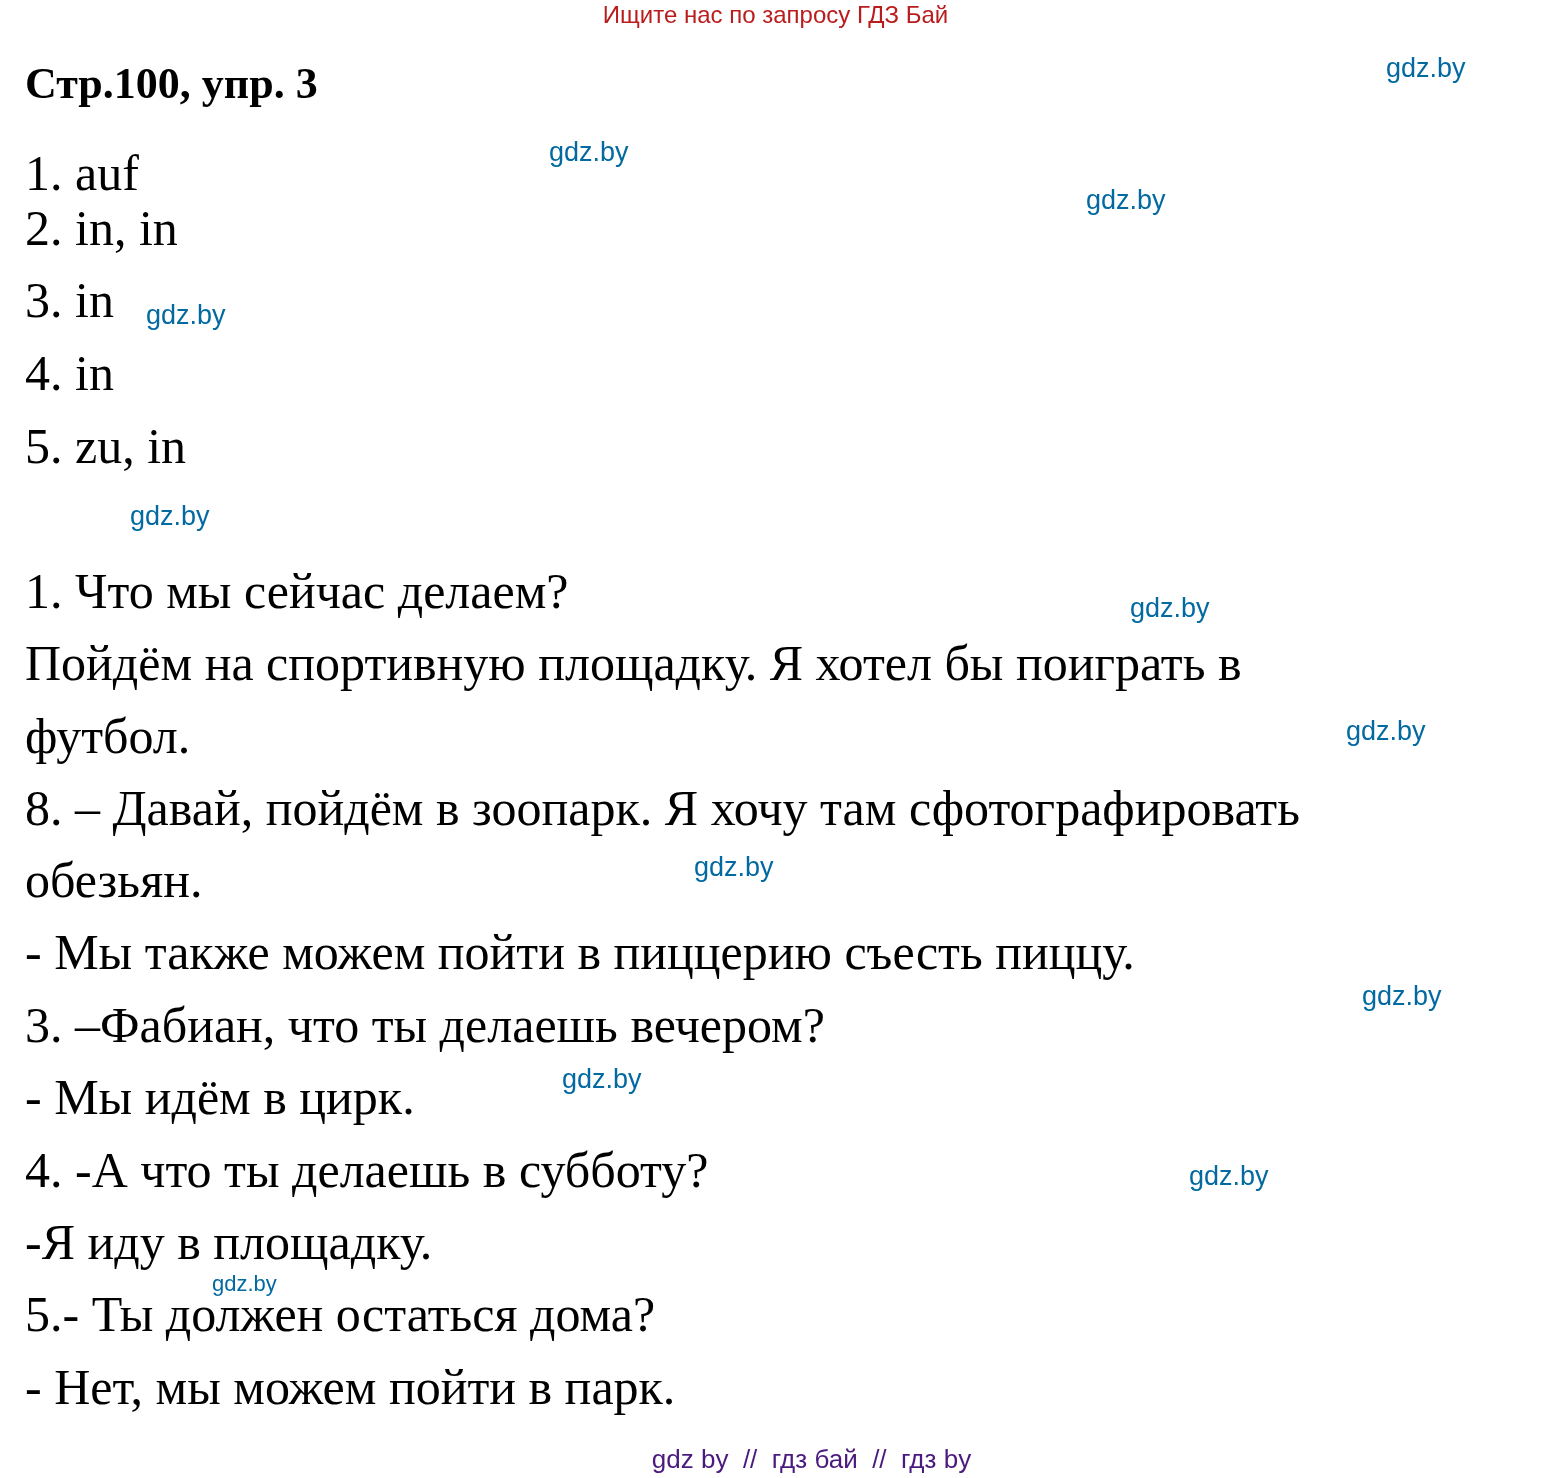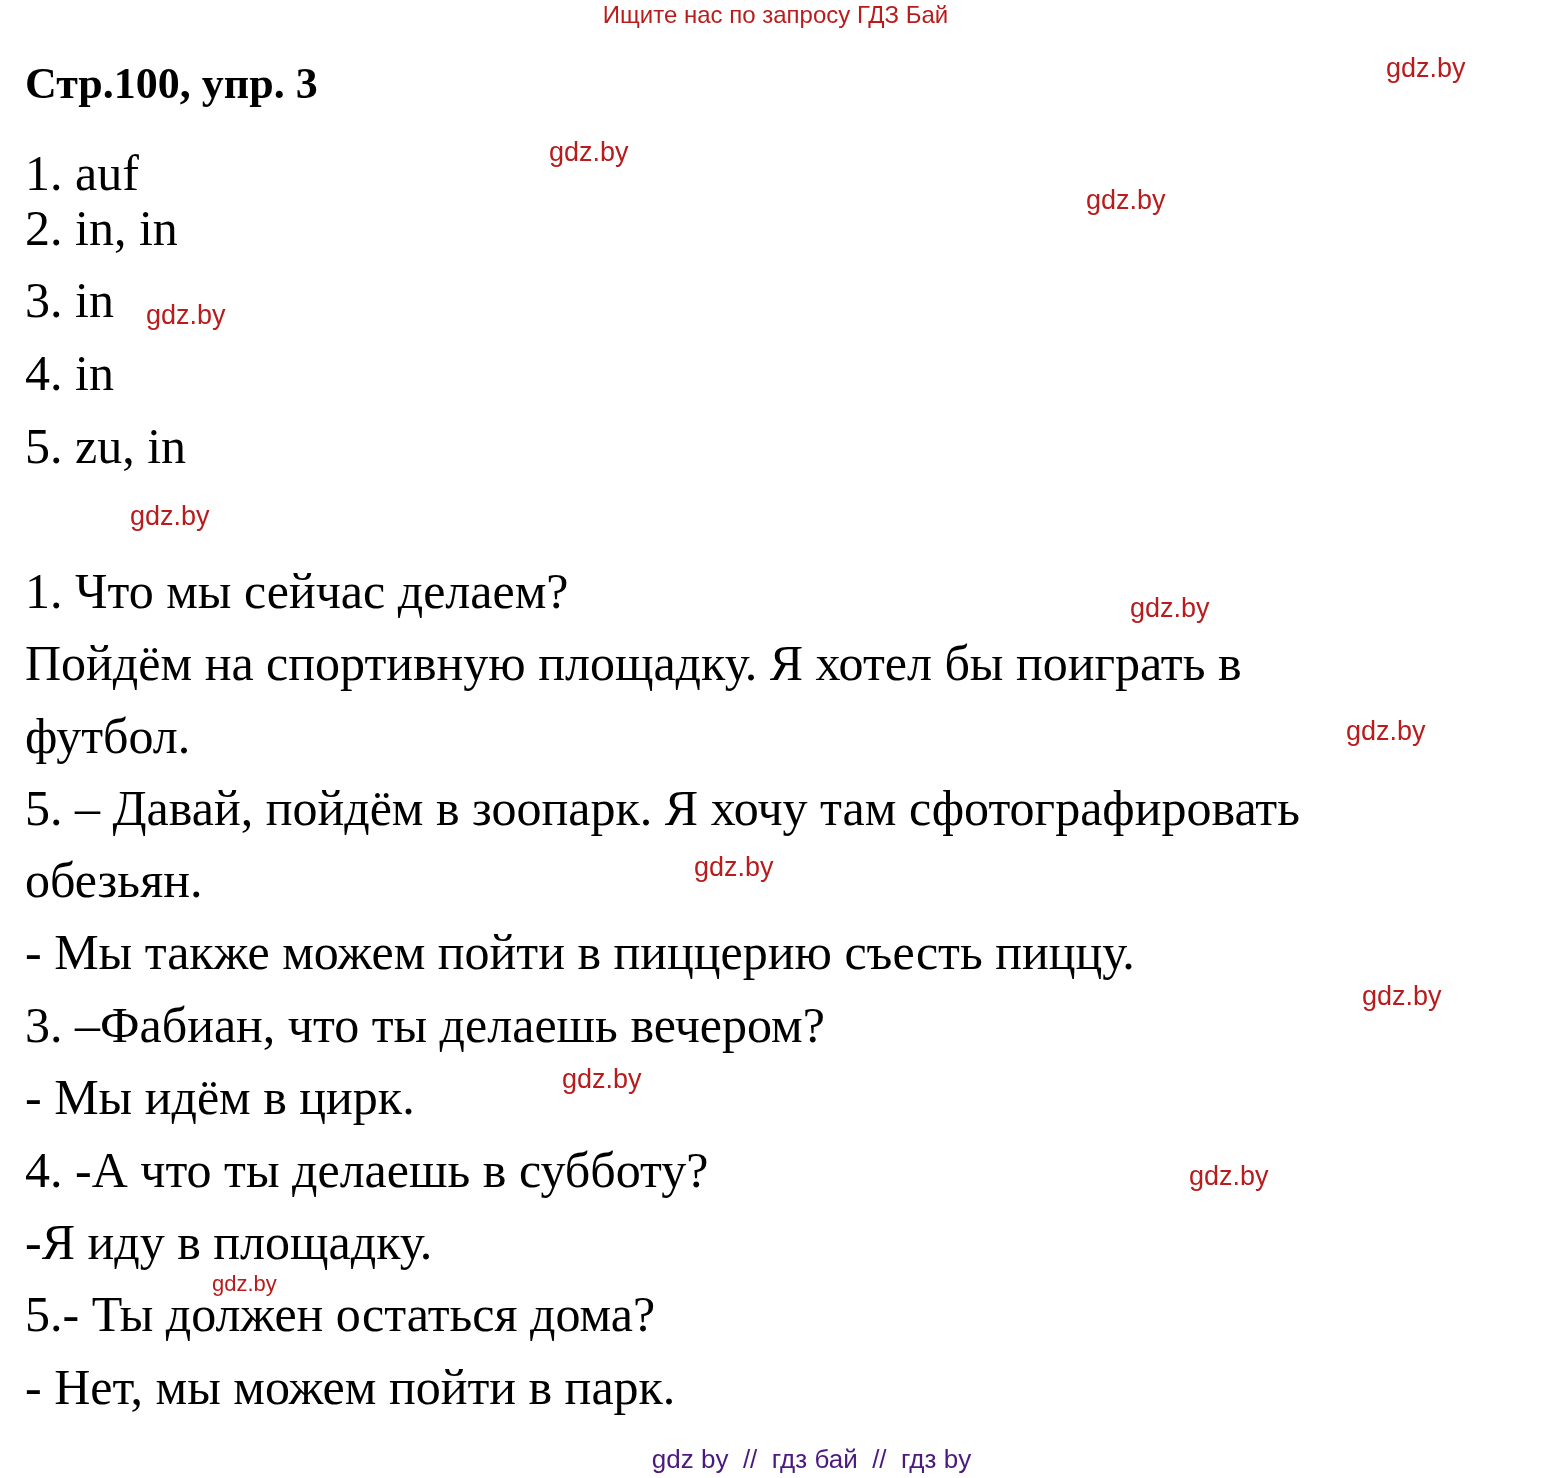--- a/index.html
+++ b/index.html
@@ -22,7 +22,7 @@
     }
     .wm {
       position: absolute; font-family: "Liberation Sans", sans-serif; font-size: 27px;
-      line-height: 32px; color: #b91c1c; white-space: nowrap;
+      line-height: 32px; color: #0369a1; white-space: nowrap;
     }
     .footer {
       position: absolute; top: 1443px; left: 0; width: 1551px; text-align: center;

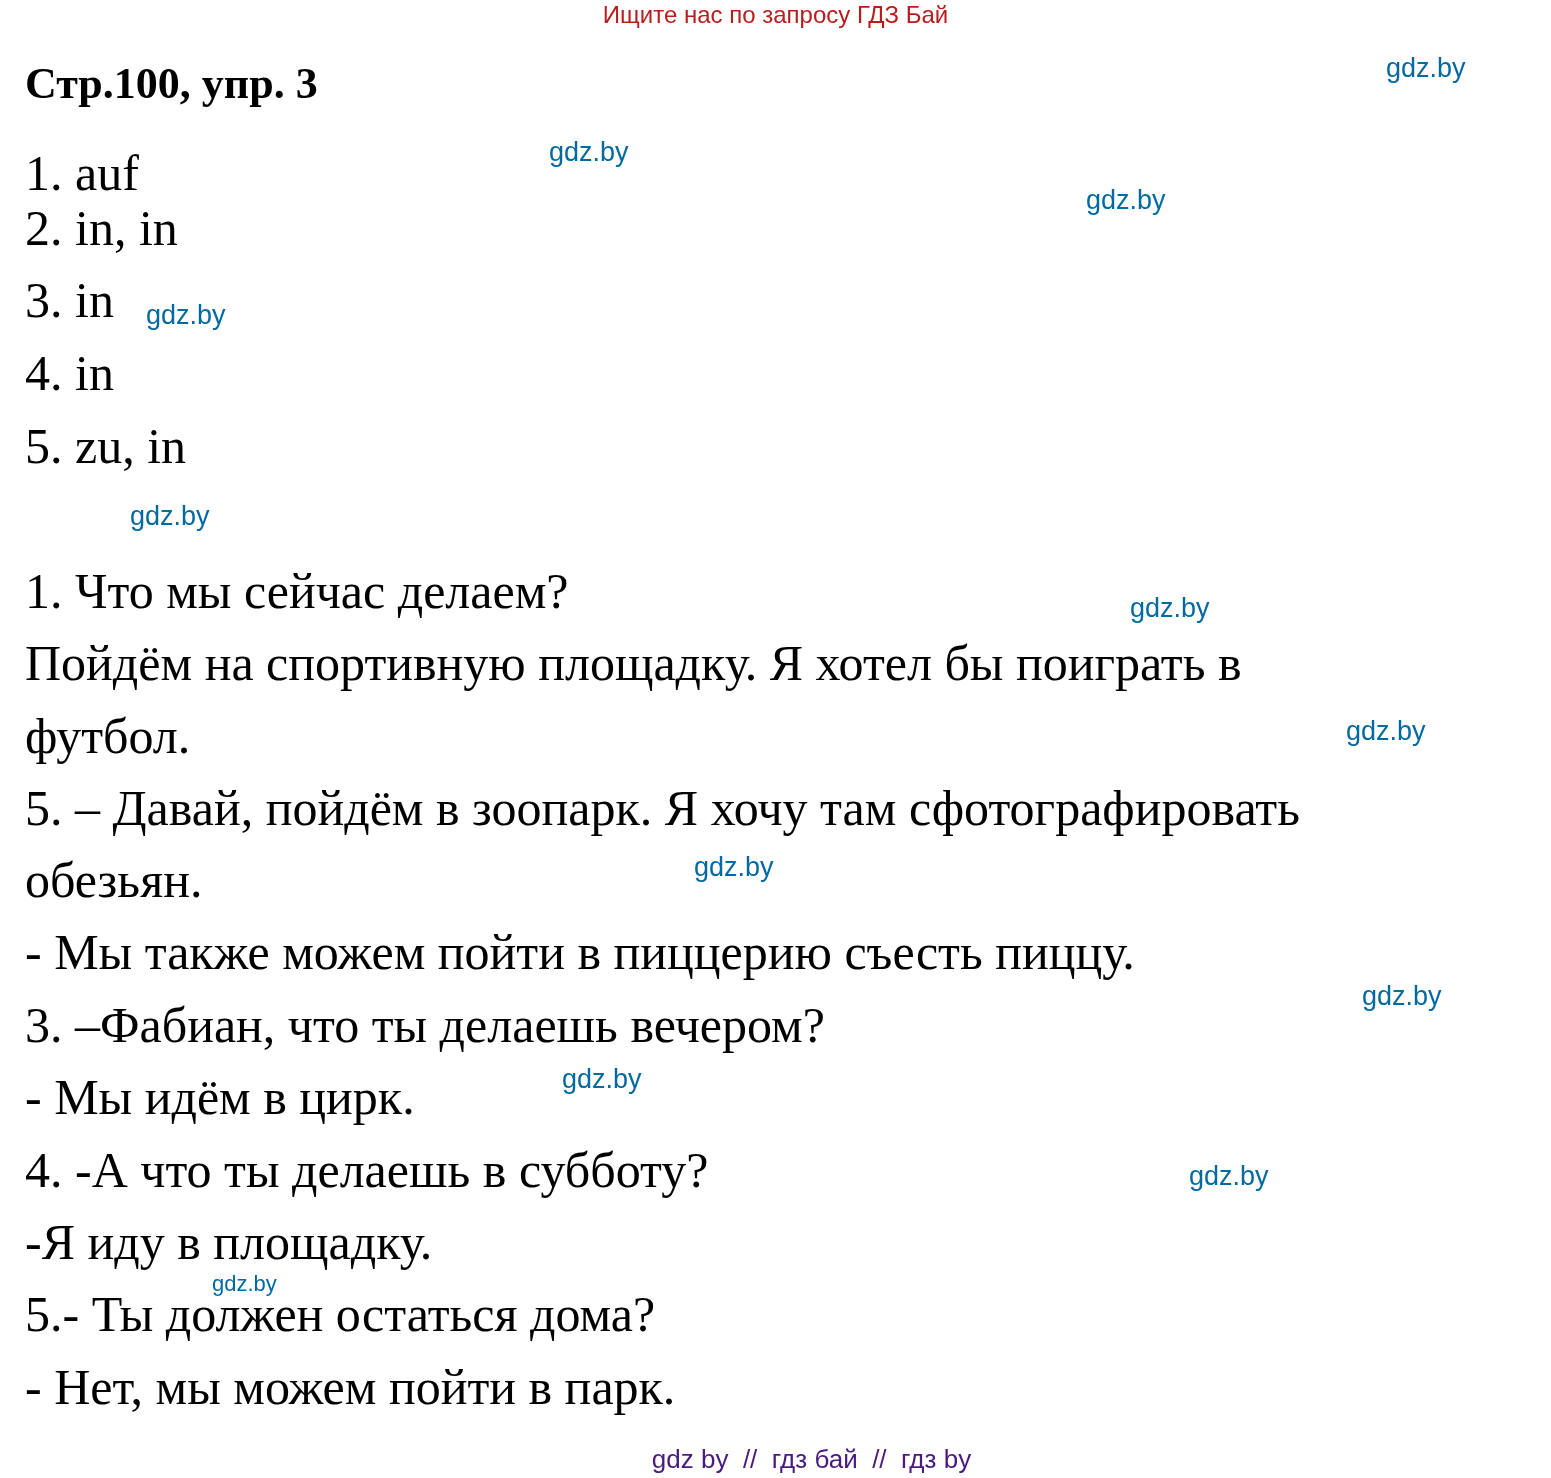--- a/index.html
+++ b/index.html
@@ -49,7 +49,7 @@
   <div class="line" style="top:561px">1. Что мы сейчас делаем?</div>
   <div class="line" style="top:633px">Пойдём на спортивную площадку. Я хотел бы поиграть в</div>
   <div class="line" style="top:706px">футбол.</div>
-  <div class="line" style="top:778px">5. – Давай, пойдём в зоопарк. Я хочу там сфотографировать</div>
+  <div class="line" style="top:778px">8. – Давай, пойдём в зоопарк. Я хочу там сфотографировать</div>
   <div class="line" style="top:850px">обезьян.</div>
   <div class="line" style="top:922px">- Мы также можем пойти в пиццерию съесть пиццу.</div>
   <div class="line" style="top:995px">3. –Фабиан, что ты делаешь вечером?</div>

